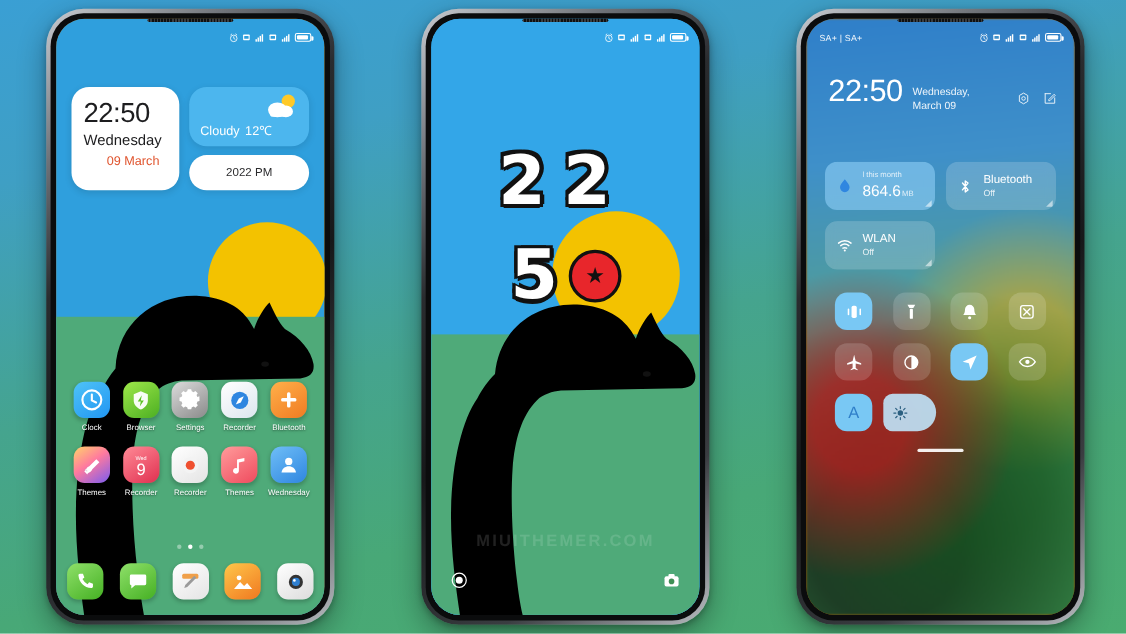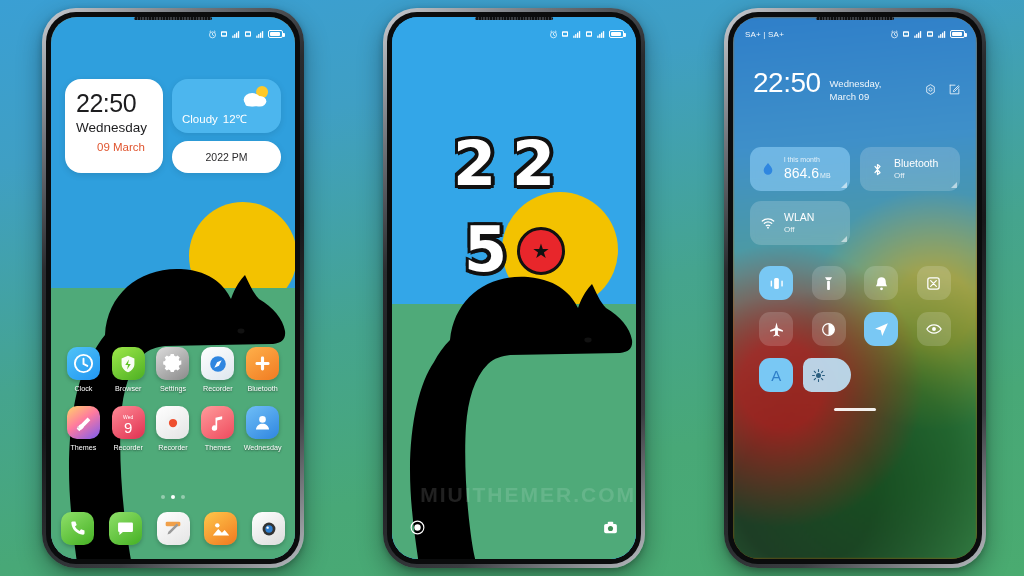--- a/index.html
+++ b/index.html
@@ -209,8 +209,8 @@
   .watermark {
     position: absolute;
     left: 0; right: 0; top: 466px;
-    text-align: right;
-    font-size: 21px; font-weight: bold;
+    text-align: center;
+    font-size: 15px; font-weight: bold;
     letter-spacing: 2px;
     color: rgba(255,255,255,.13);
     z-index: 11;

